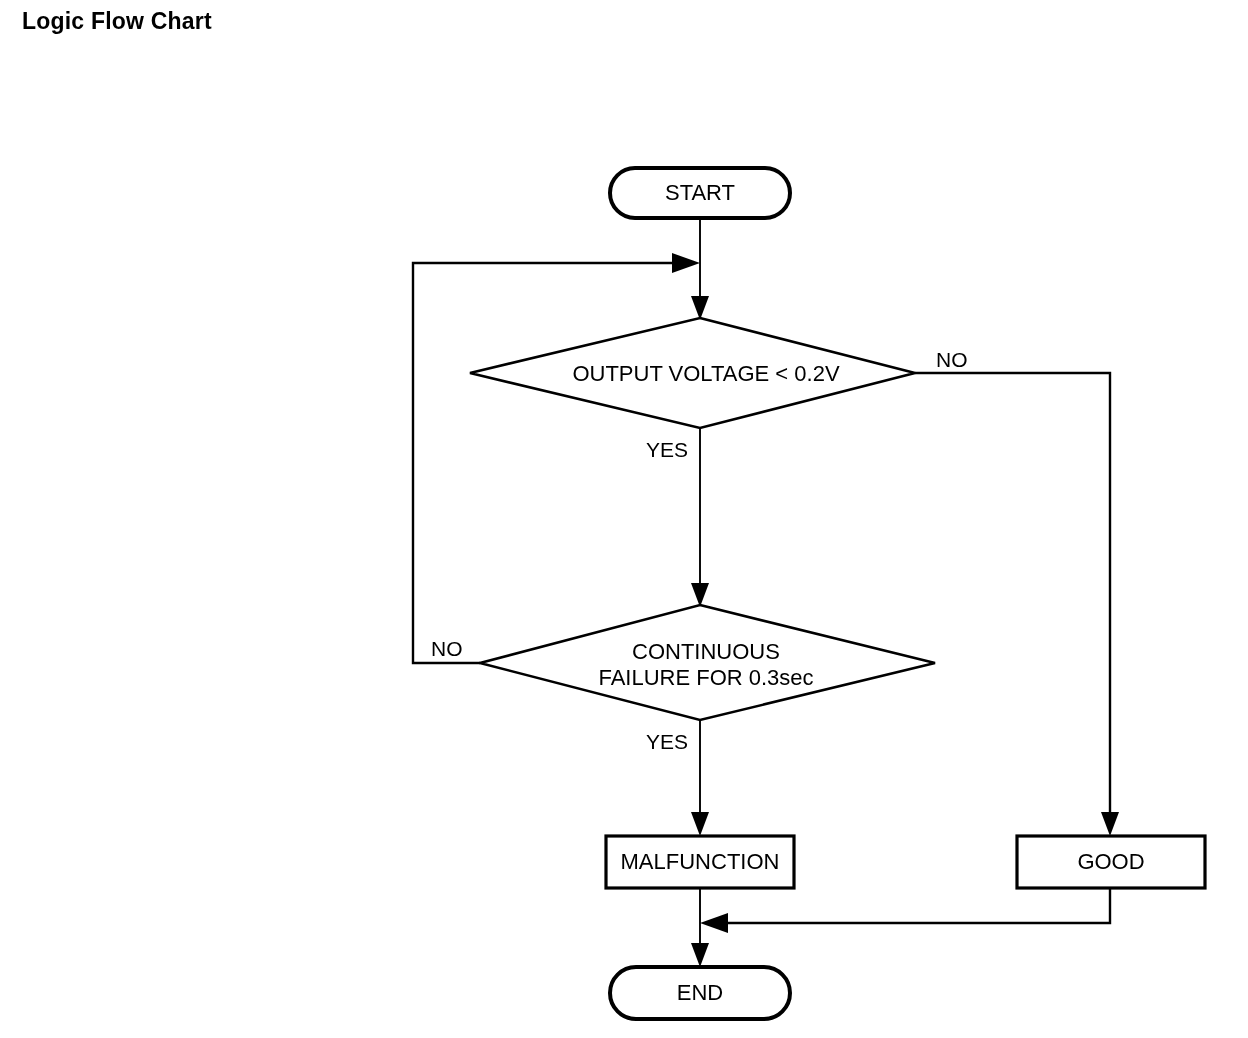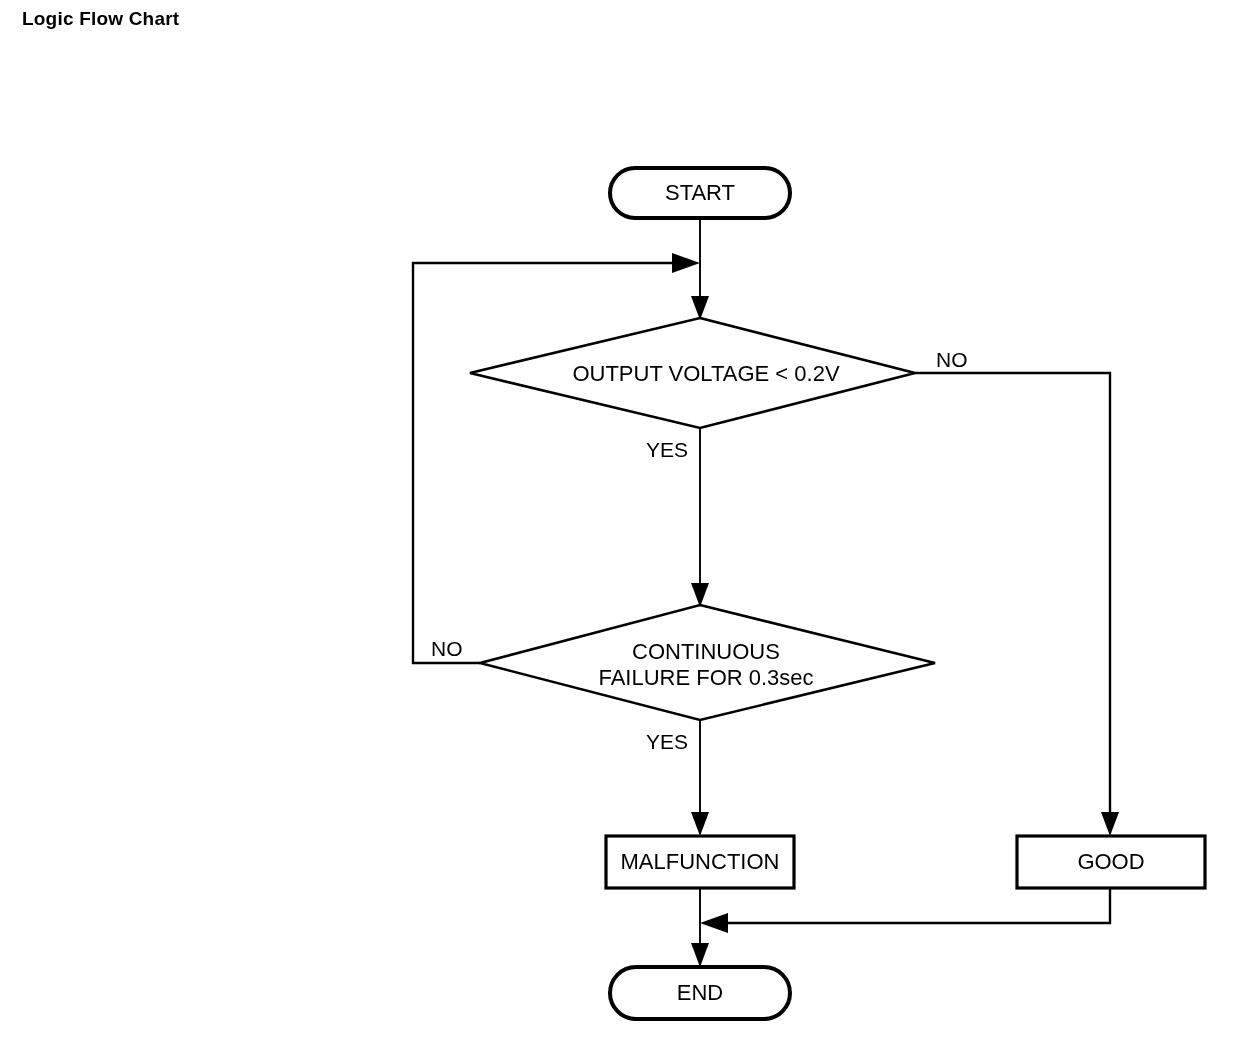--- a/index.html
+++ b/index.html
@@ -19,7 +19,7 @@
     position: absolute;
     left: 22px;
     top: 8px;
-    font-size: 19px;
+    font-size: 23px;
     font-weight: bold;
     letter-spacing: 0.2px;
     white-space: nowrap;

